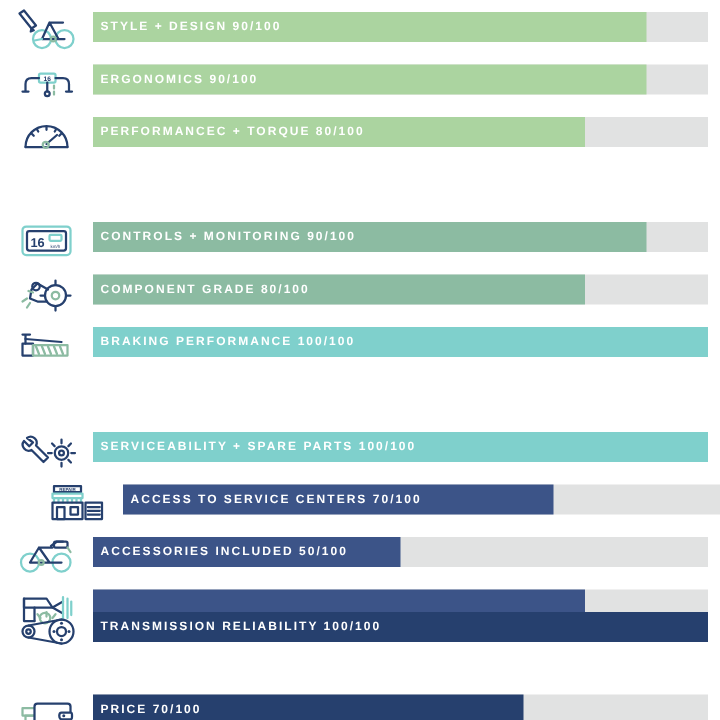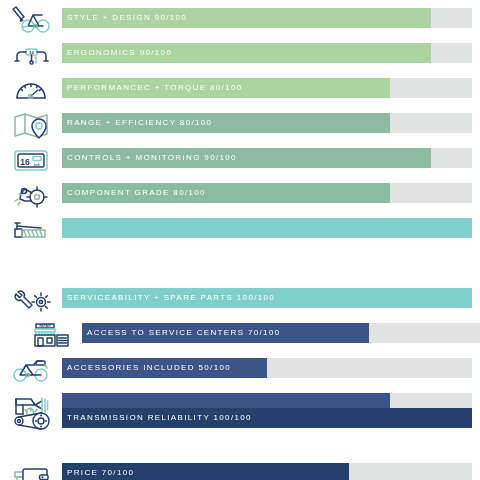--- a/index.html
+++ b/index.html
@@ -54,7 +54,7 @@
     line-height: 20px;
     color: #ffffff;
     font-size: 8px;
-    font-weight: normal;
+    font-weight: bold;
     letter-spacing: 1.35px;
     white-space: nowrap;
     text-transform: uppercase;

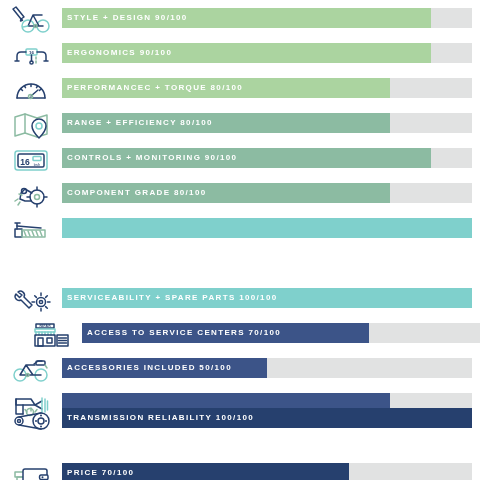--- a/index.html
+++ b/index.html
@@ -117,21 +117,6 @@
         <div class="bar-label" style="color: rgb(255, 255, 255);">PERFORMANCEC + TORQUE 80/100</div>
       </div>
     </div>
-    <div class="row" style="top: 105px;">
-      <div class="icon-cell">
-        <svg width="40" height="30" viewBox="0 0 40 30" fill="none" stroke-width="1.5" stroke-linecap="round" stroke-linejoin="round">
-          <path d="M4 7 L14 4 L26 8 L36 5 L36 24 L26 27 L14 23 L4 26 Z" stroke="#8cbba2"></path>
-          <path d="M14 4 L14 23 M26 8 L26 27" stroke="#8cbba2"></path>
-          <path d="M28 9 A7 7 0 0 1 35 16 C35 21 28 28 28 28 C28 28 21 21 21 16 A7 7 0 0 1 28 9 Z" fill="#ffffff" stroke="#26406e"></path>
-          <circle cx="28" cy="16" r="3" stroke="#7fd0cc"></circle>
-        </svg>
-      </div>
-      <div class="bar-cell">
-        <div class="track" style="background: rgb(225, 226, 226);"></div>
-        <div class="fill" style="width: 328px; background: rgb(140, 187, 162);"></div>
-        <div class="bar-label" style="color: rgb(255, 255, 255);">RANGE + EFFICIENCY 80/100</div>
-      </div>
-    </div>
     <div class="row" style="top: 140px;">
       <div class="icon-cell">
         <svg width="40" height="30" viewBox="0 0 40 30" fill="none" stroke-width="1.5" stroke-linecap="round" stroke-linejoin="round">

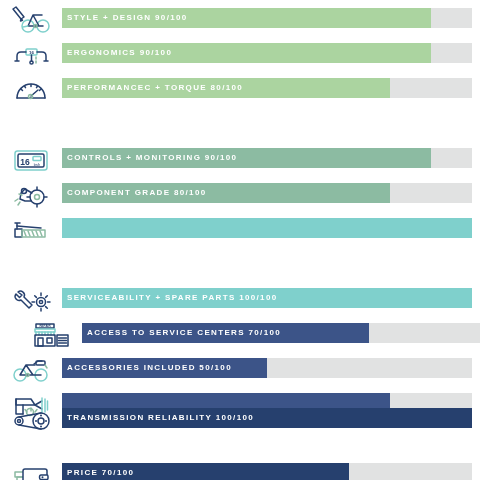--- a/index.html
+++ b/index.html
@@ -163,6 +163,7 @@
       <div class="bar-cell">
         <div class="track" style="background: rgb(225, 226, 226);"></div>
         <div class="fill" style="width: 410px; background: rgb(127, 208, 204);"></div>
+        <div class="bar-label" style="color: rgb(255, 255, 255);">BRAKING PERFORMANCE 100/100</div>
       </div>
     </div>
     <div class="row" style="top: 280px;">

